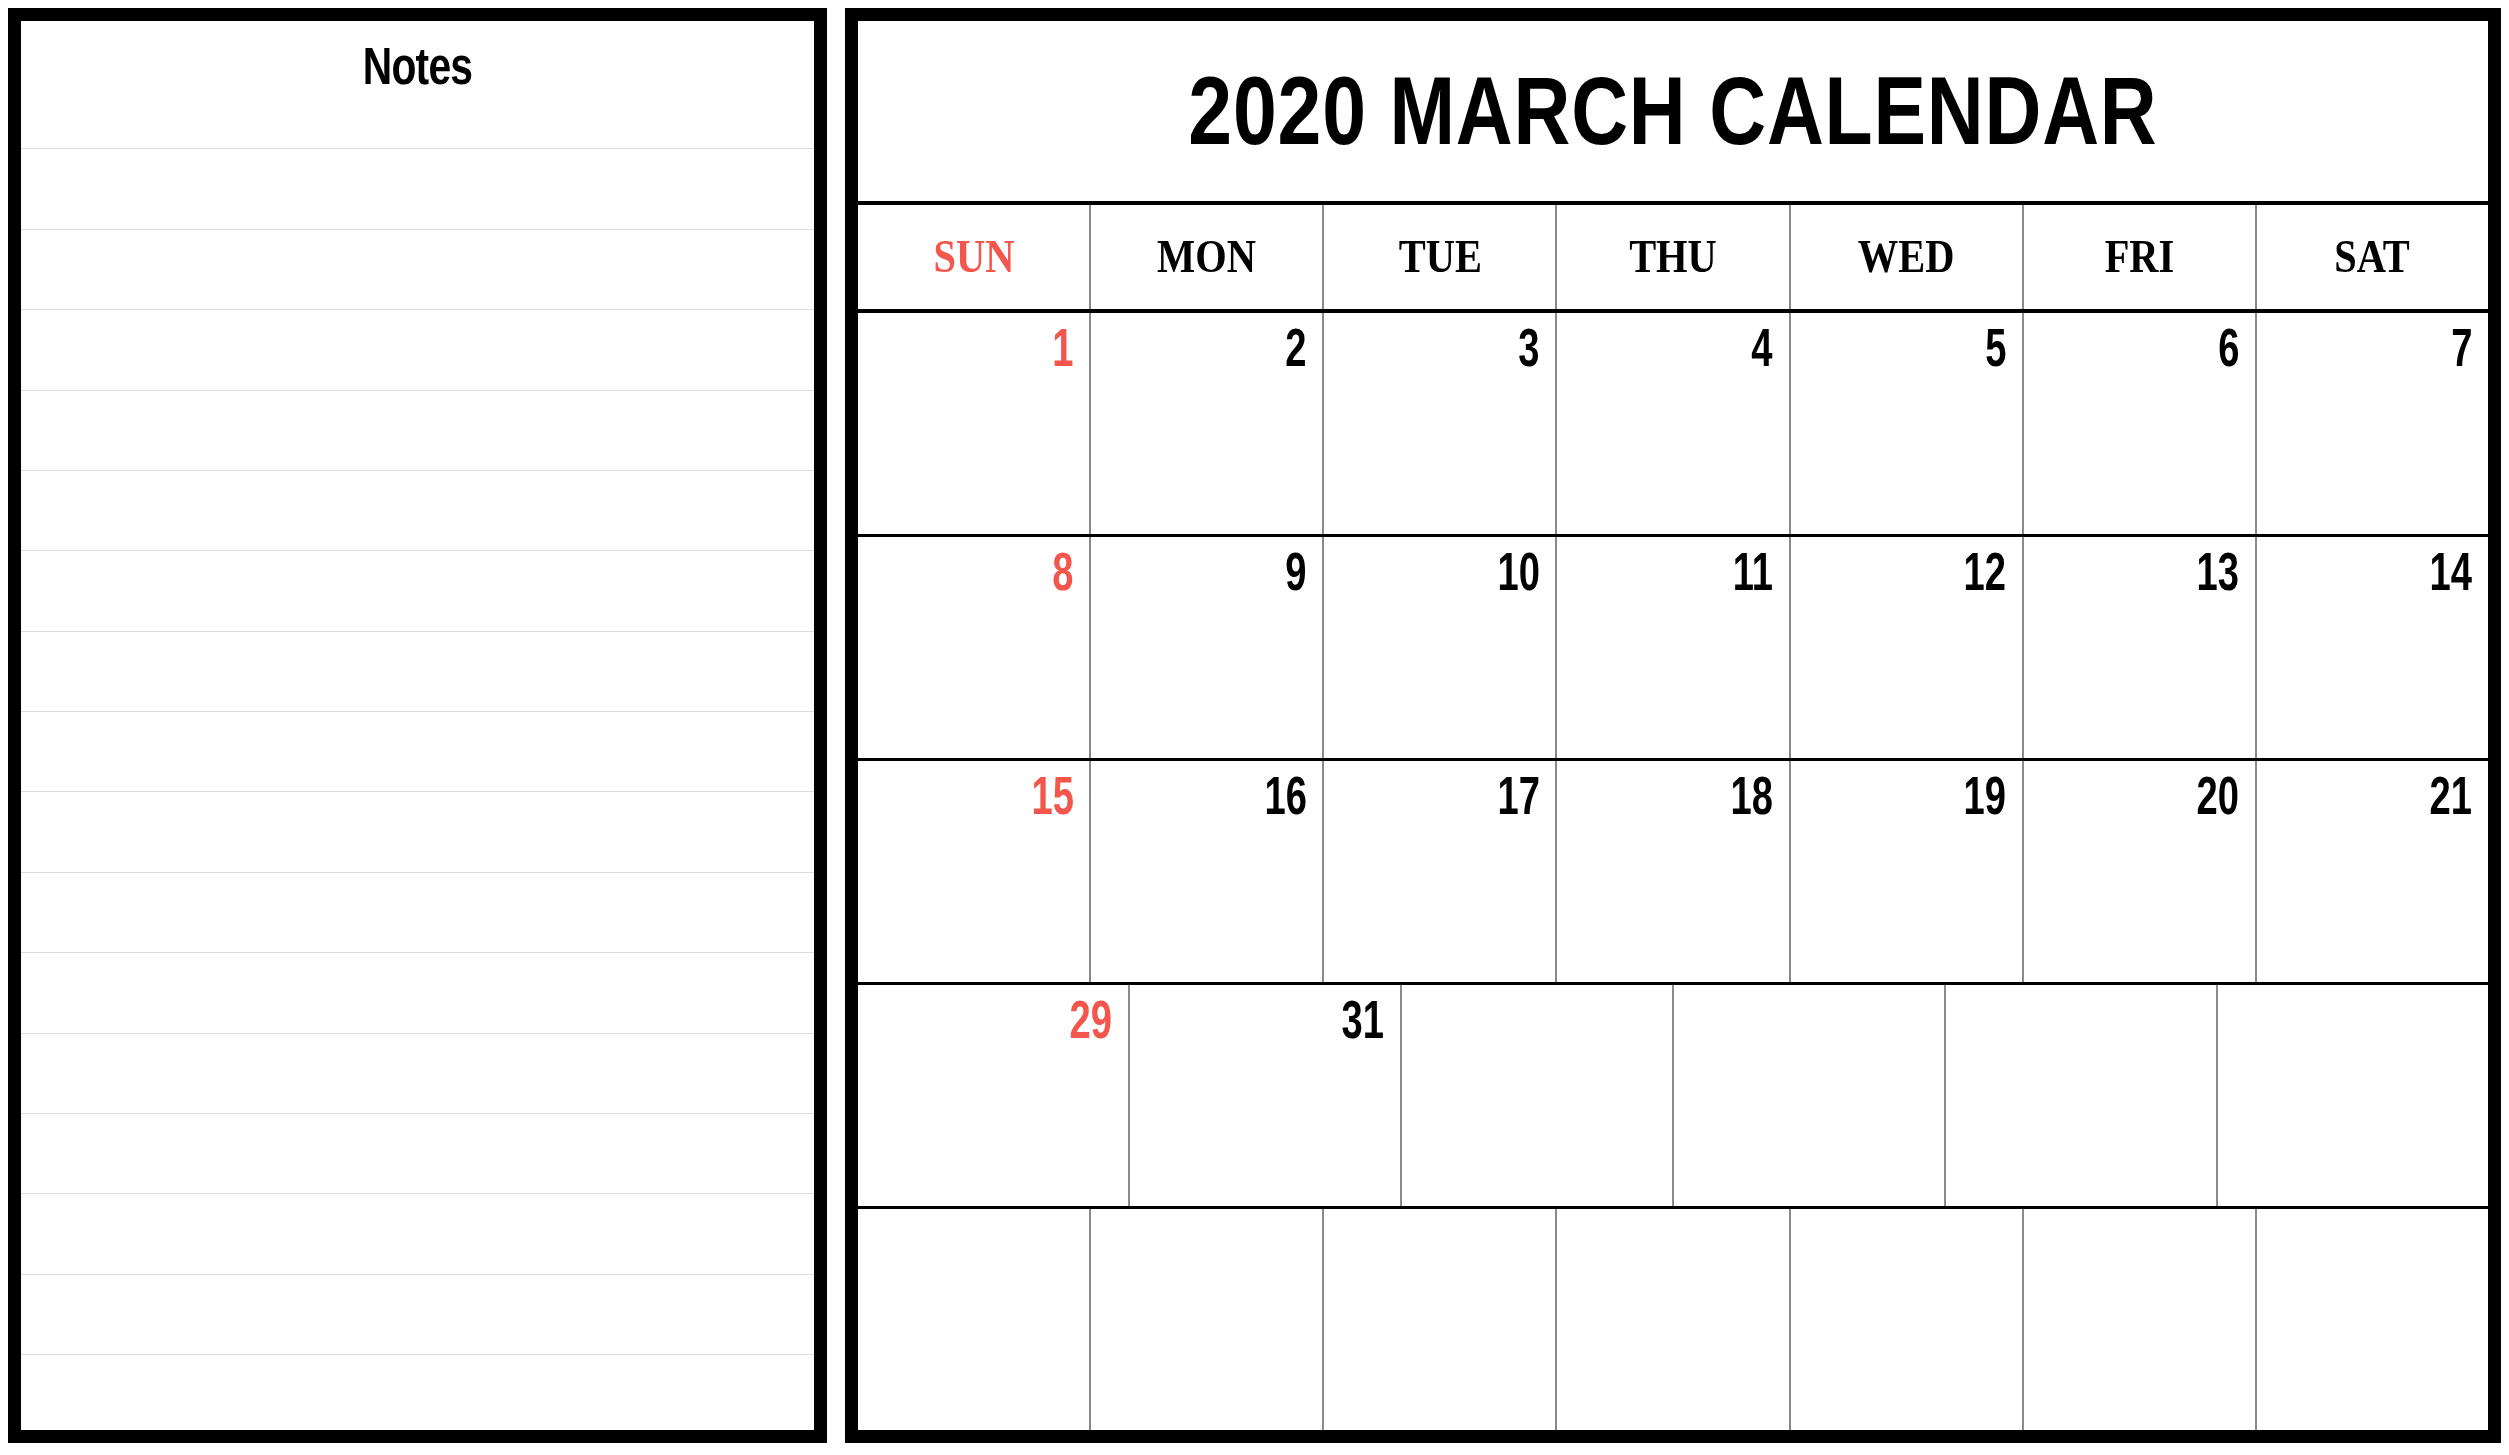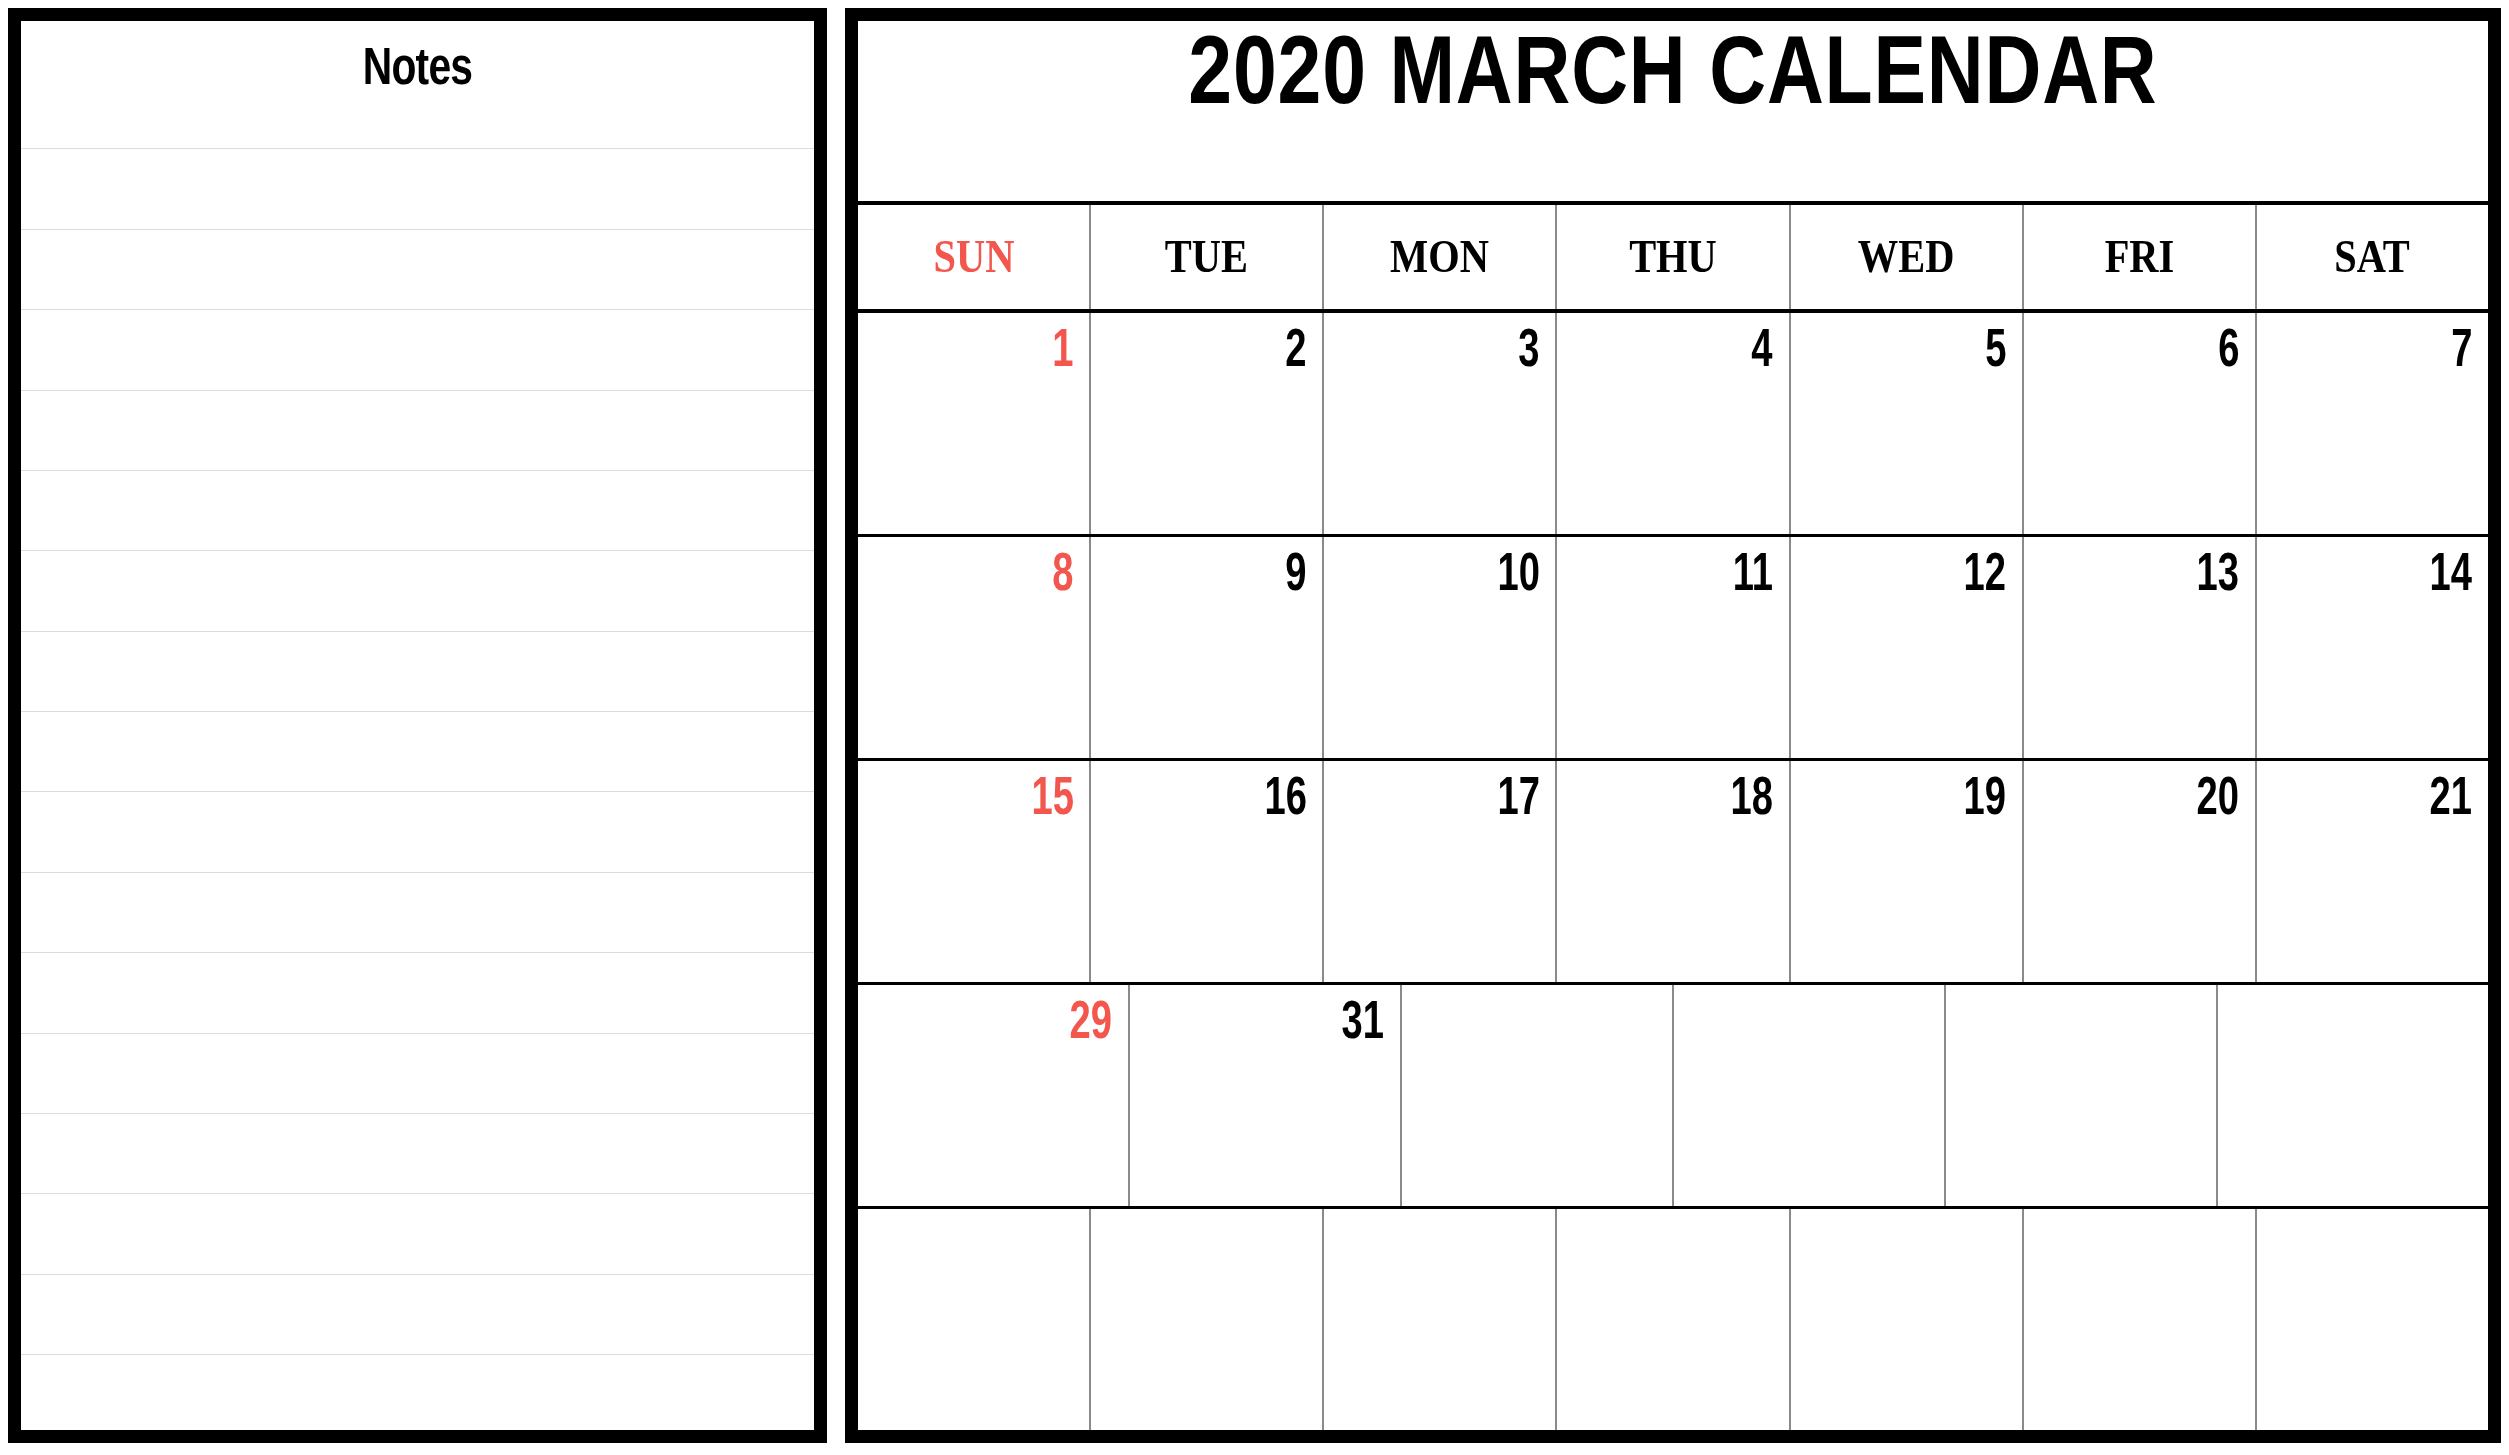--- a/index.html
+++ b/index.html
@@ -91,7 +91,7 @@
     height: 184px;
     flex: 0 0 184px;
     display: flex;
-    align-items: flex-start;
+    align-items: center;
     justify-content: center;
     border-bottom: 4.9px solid #000000;
     box-sizing: border-box;

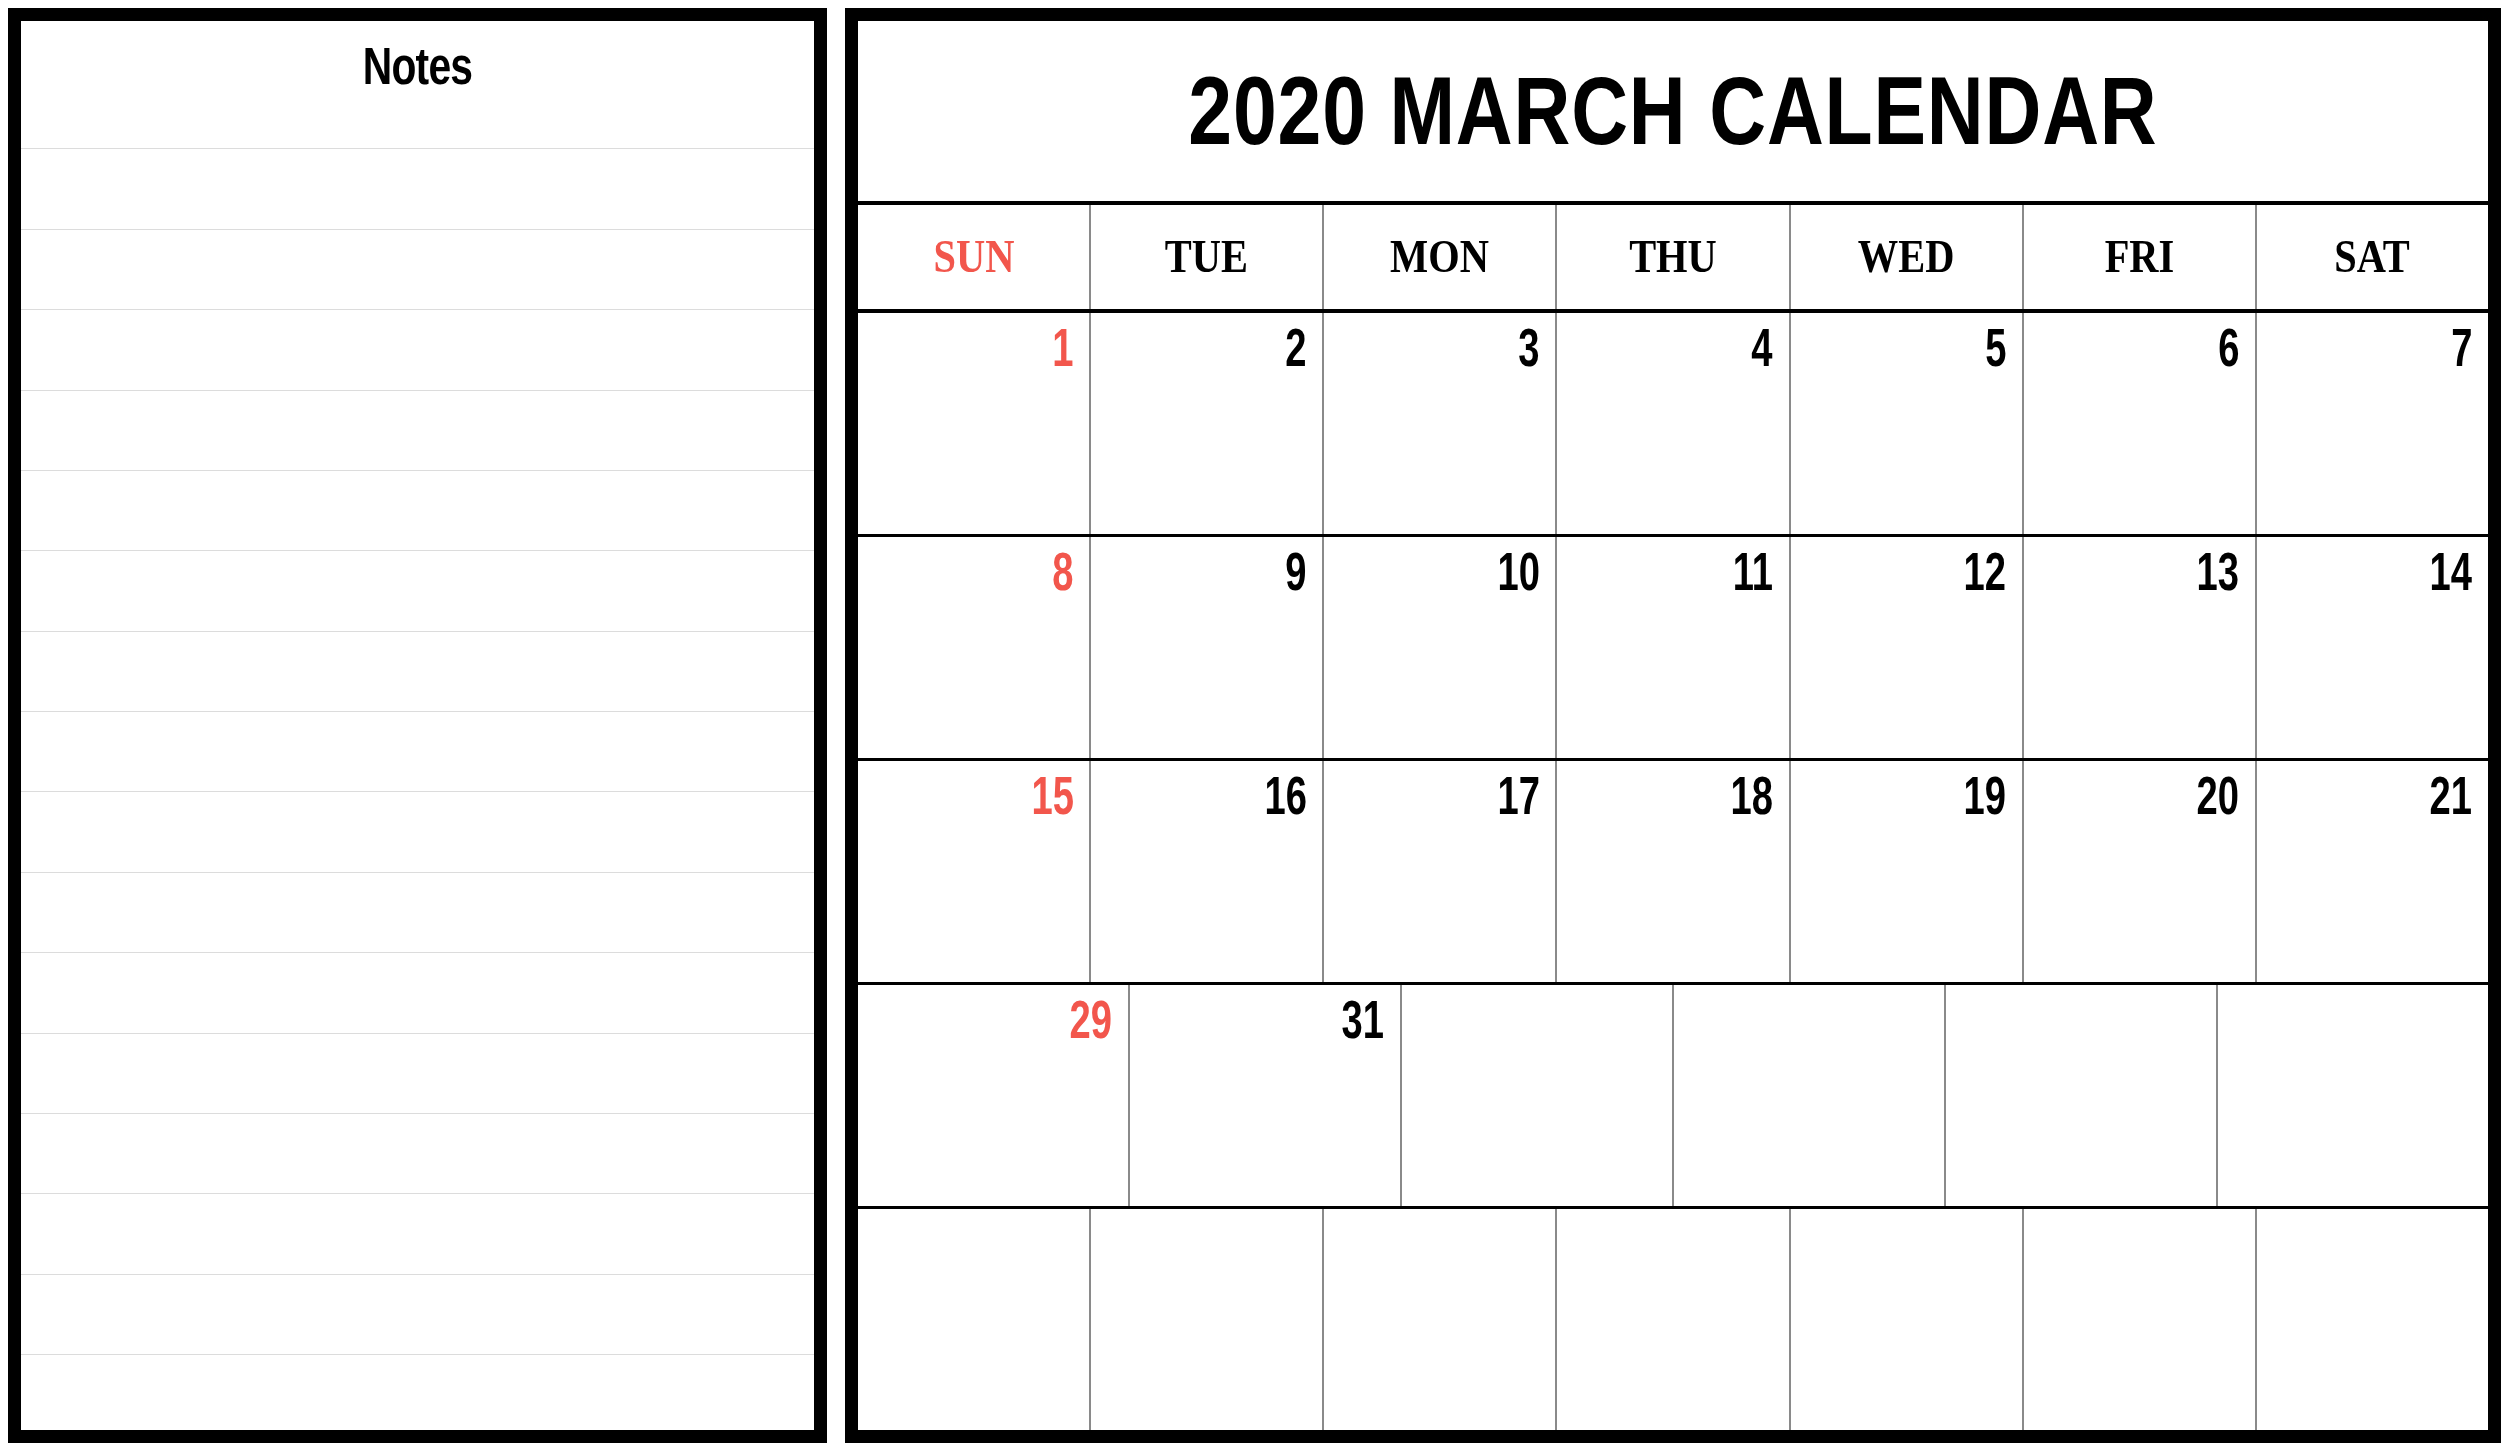--- a/index.html
+++ b/index.html
@@ -211,10 +211,10 @@
           <span>SUN</span>
         </div>
         <div class="cal-head-cell">
+          <span>MON</span>
+        </div>
+        <div class="cal-head-cell">
           <span>TUE</span>
-        </div>
-        <div class="cal-head-cell">
-          <span>MON</span>
         </div>
         <div class="cal-head-cell">
           <span>THU</span>

